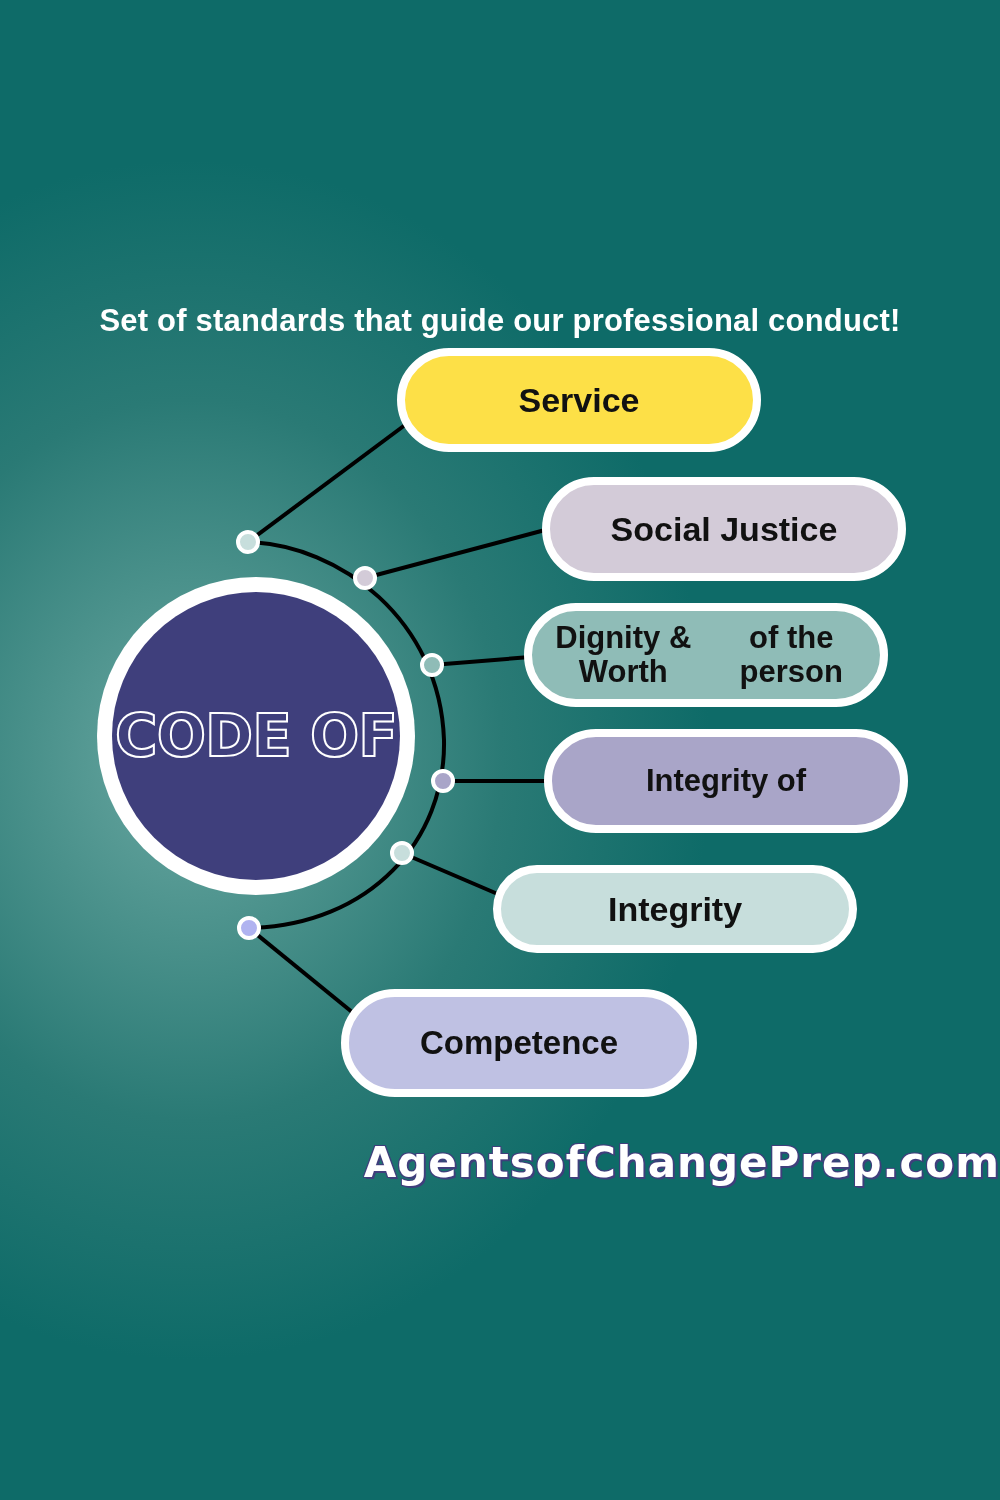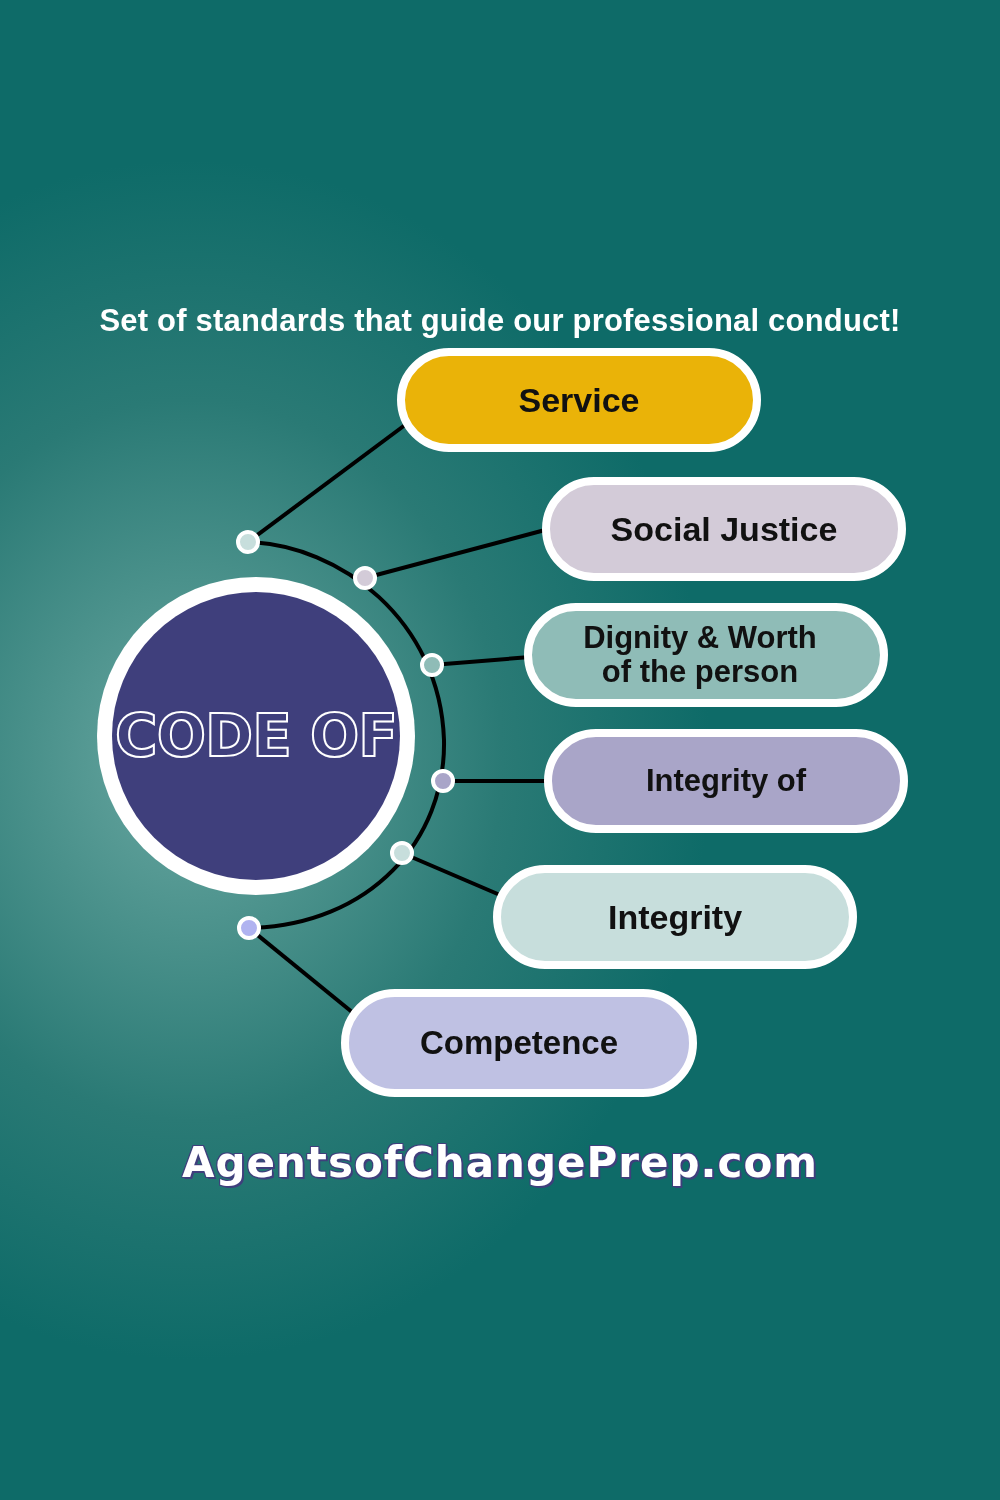--- a/index.html
+++ b/index.html
@@ -80,7 +80,7 @@
   <div class="hub-line">CODE OF</div>
 </div>
 
-<div class="pill" style="left:397px; top:348px; width:364px; height:104px; background:#eab308; font-size:34px;">
+<div class="pill" style="left:397px; top:348px; width:364px; height:104px; background:#fde047; font-size:34px;">
   <span>Service</span>
 </div>
 

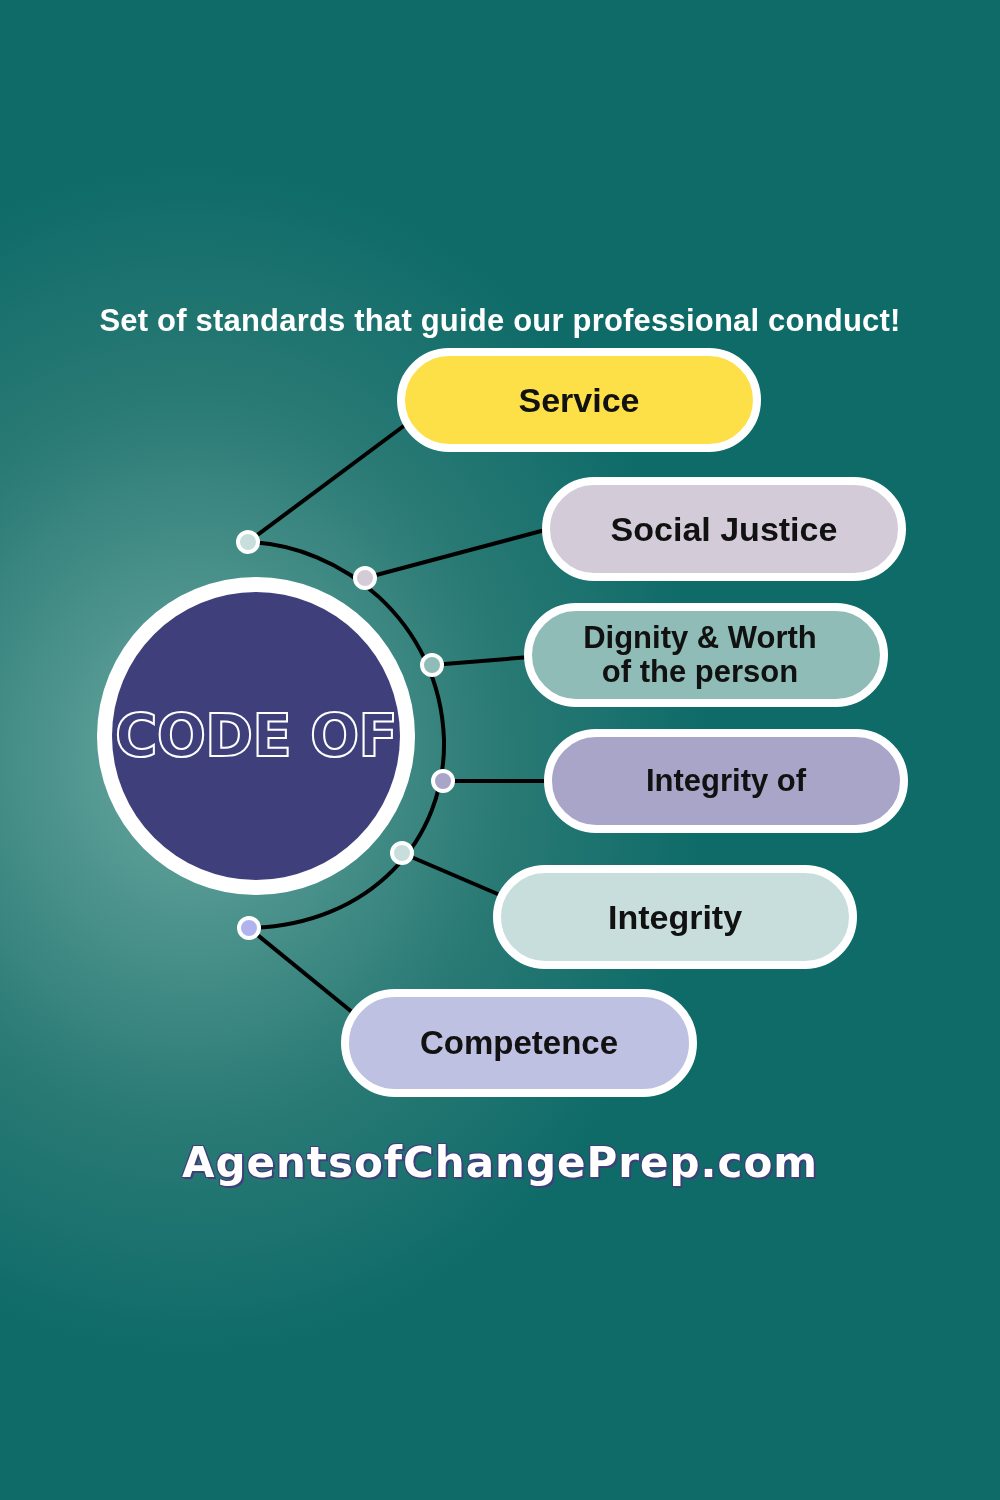--- a/index.html
+++ b/index.html
@@ -88,7 +88,7 @@
   <span>Social Justice</span>
 </div>
 
-<div class="pill" style="left:524px; top:603px; width:364px; height:104px; background:#8fbcb7; font-size:31px; line-height:34px; flex-direction:column; padding-right:12px;">
+<div class="pill" style="left:524px; top:603px; width:364px; height:104px; background:#8fbcb7; font-size:31px; line-height:34px; flex-direction:row; padding-right:12px;">
   <span>Dignity &amp; Worth</span>
   <span>of the person</span>
 </div>

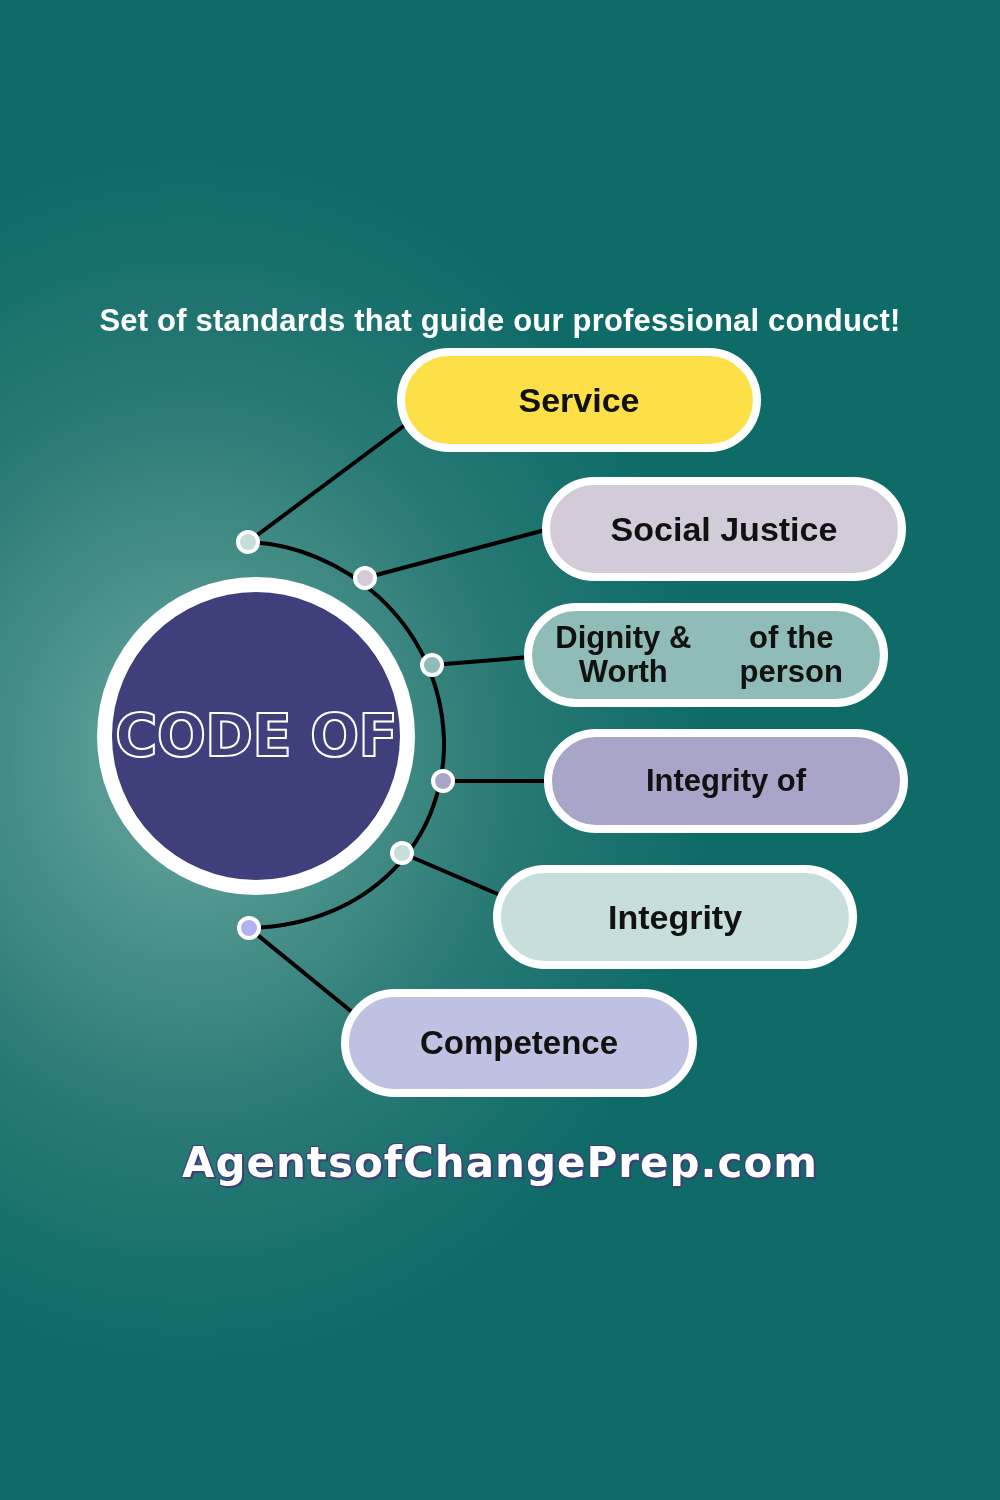--- a/index.html
+++ b/index.html
@@ -97,7 +97,7 @@
   <span>Integrity of</span>
 </div>
 
-<div class="pill" style="left:493px; top:865px; width:364px; height:104px; background:#c7dedc; font-size:34px;">
+<div class="pill" style="left:493px; top:865px; width:364px; height:88px; background:#c7dedc; font-size:34px;">
   <span>Integrity</span>
 </div>
 

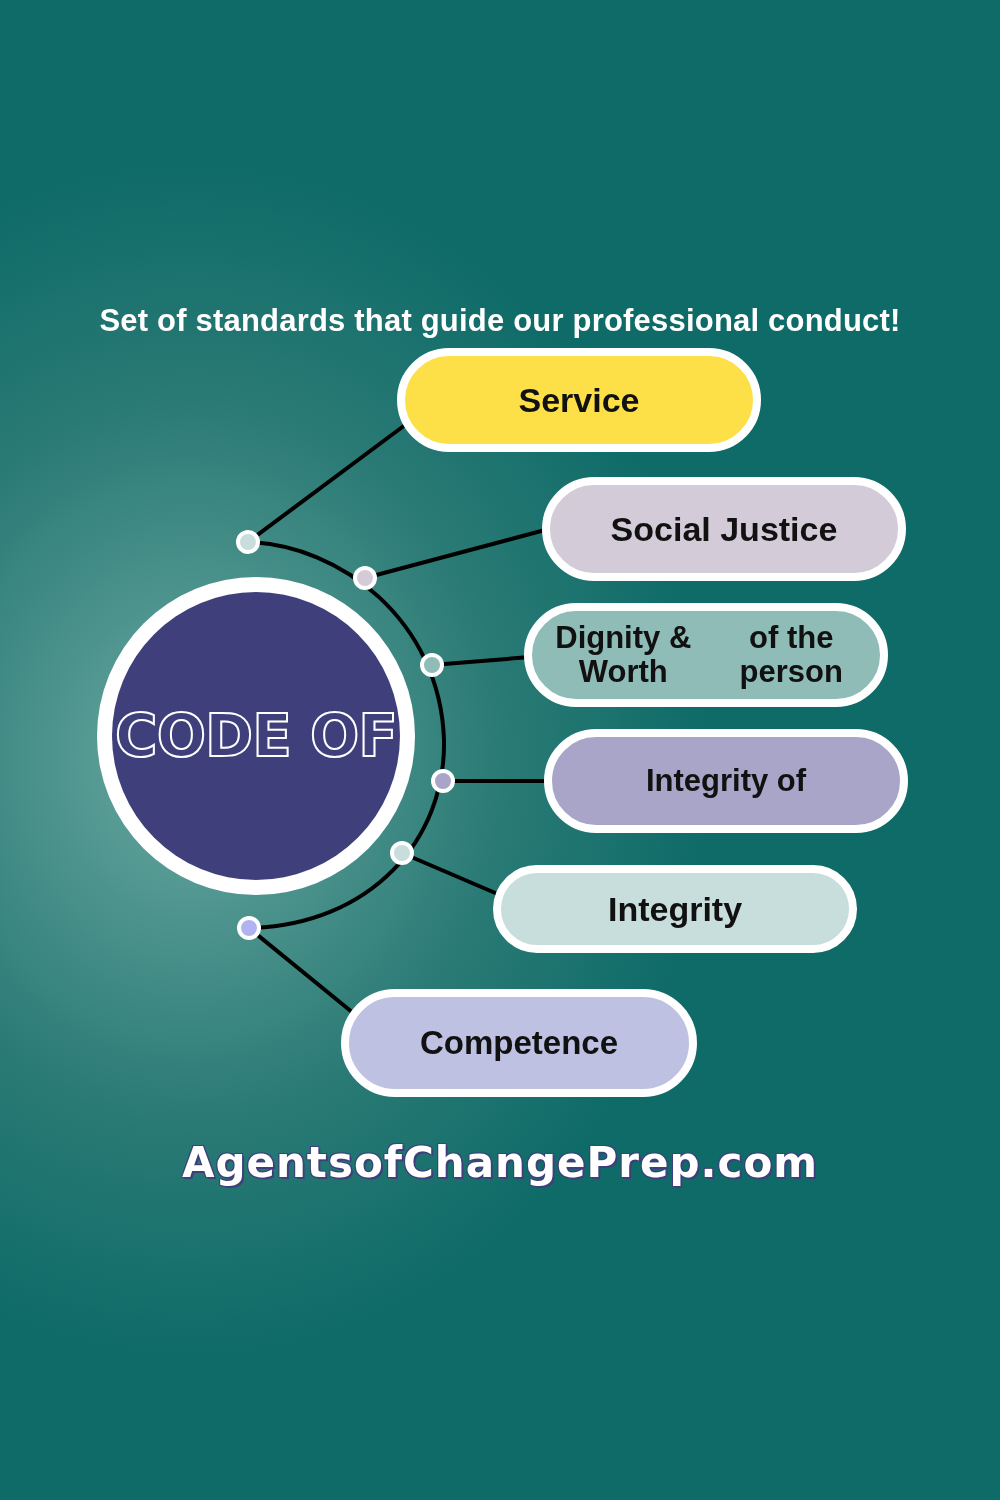--- a/index.html
+++ b/index.html
@@ -41,7 +41,7 @@
   }
   .pill span { display: block; }
   .footer {
-    position: absolute; left: 0; width: 1000px; top: 1138px; text-align: center;
+    position: absolute; left: 0; width: 1000px; top: 1138px; text-align: right;
     color: #ffffff; font-weight: bold; font-size: 42px; letter-spacing: 1px;
     text-shadow: 2px 2px 0 #3f3f7c, -1px -1px 0 #3f3f7c, 1px -1px 0 #3f3f7c, -1px 1px 0 #3f3f7c;
     font-family: "DejaVu Sans", sans-serif;

